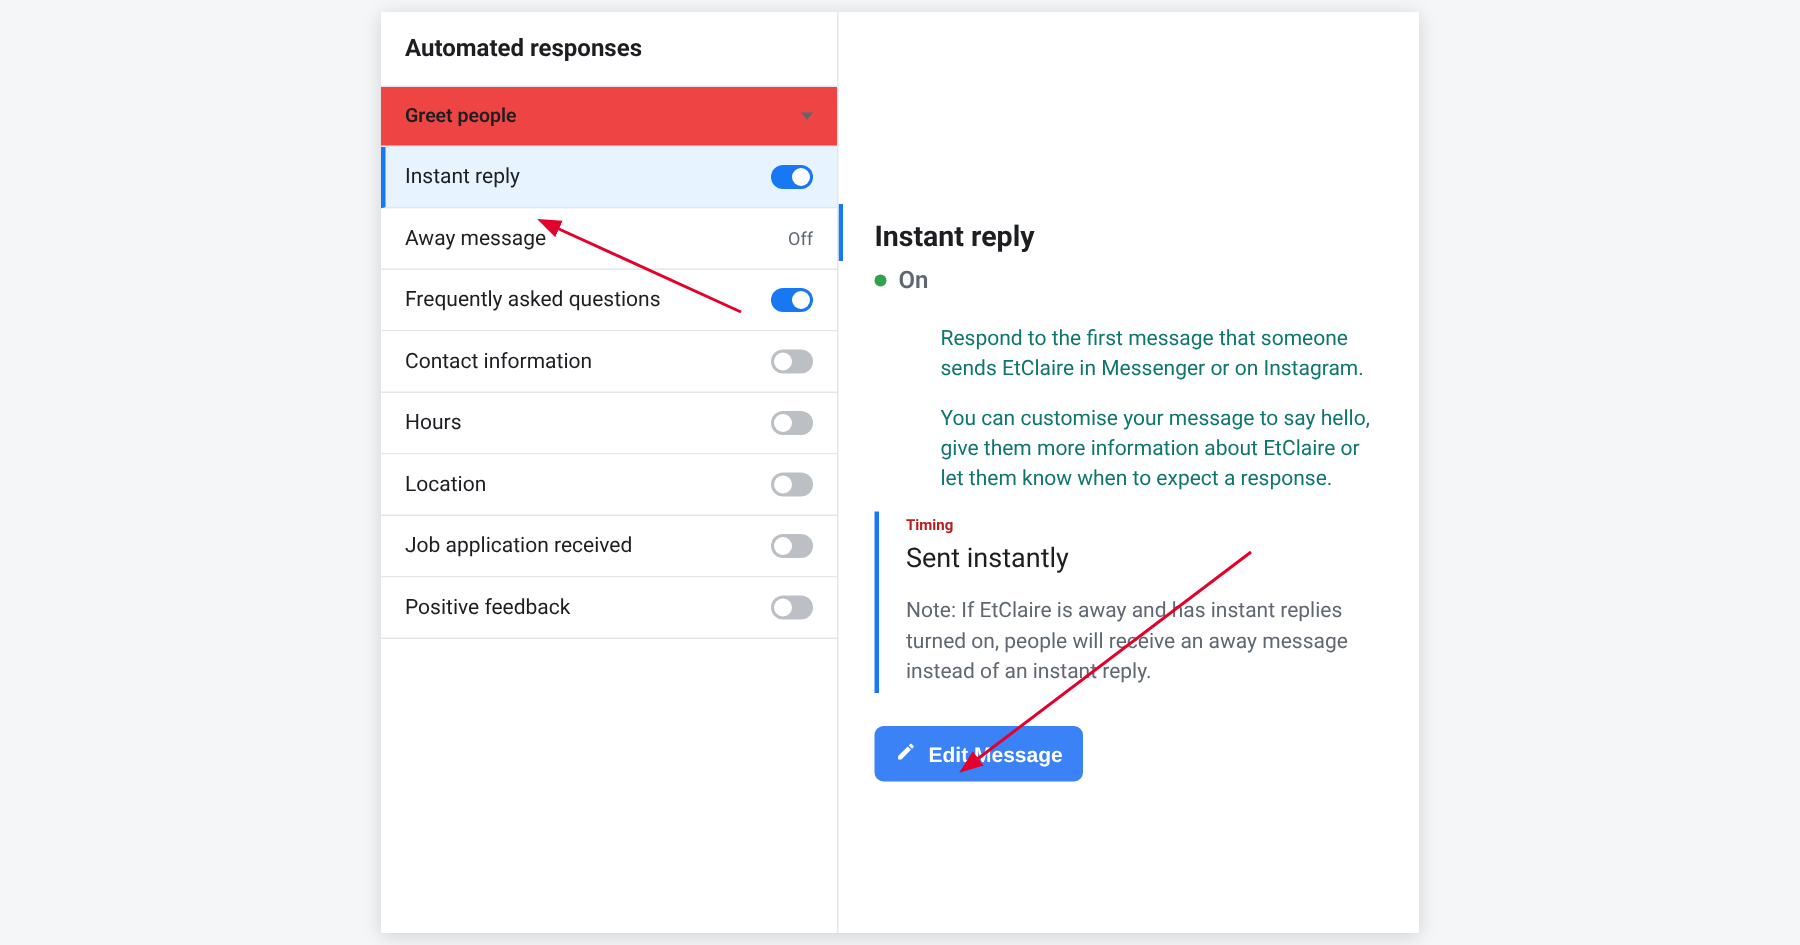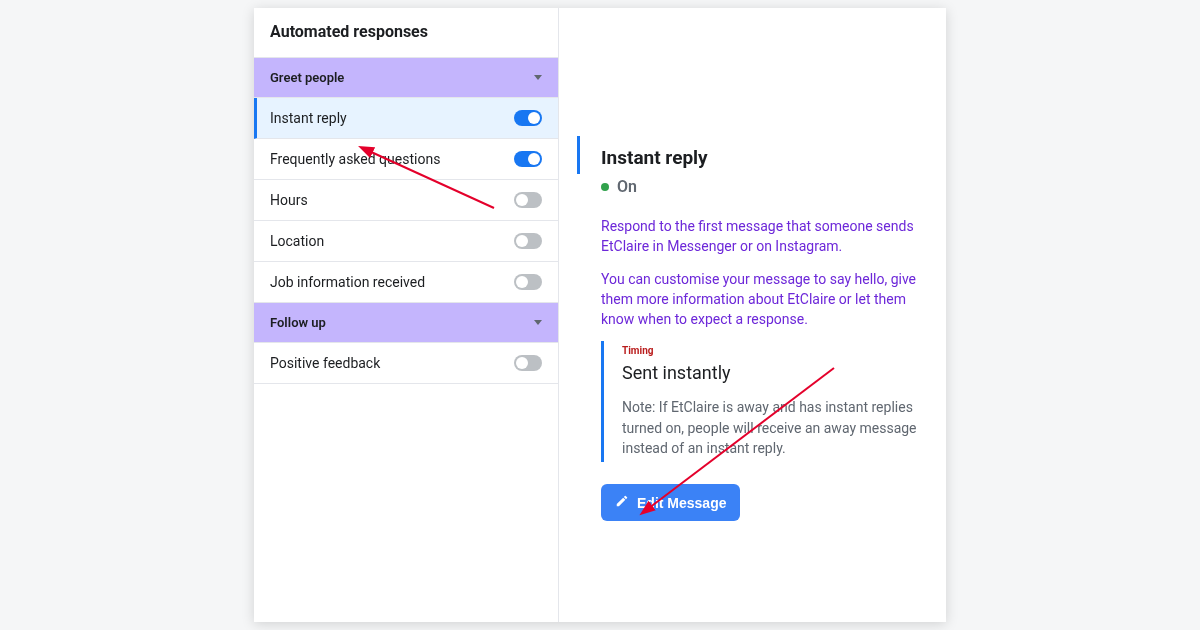--- a/index.html
+++ b/index.html
@@ -21,7 +21,6 @@
     display: flex;
     overflow: hidden;
     position: relative;
-    gap: 18px;
   }
   .left {
     width: 305px;

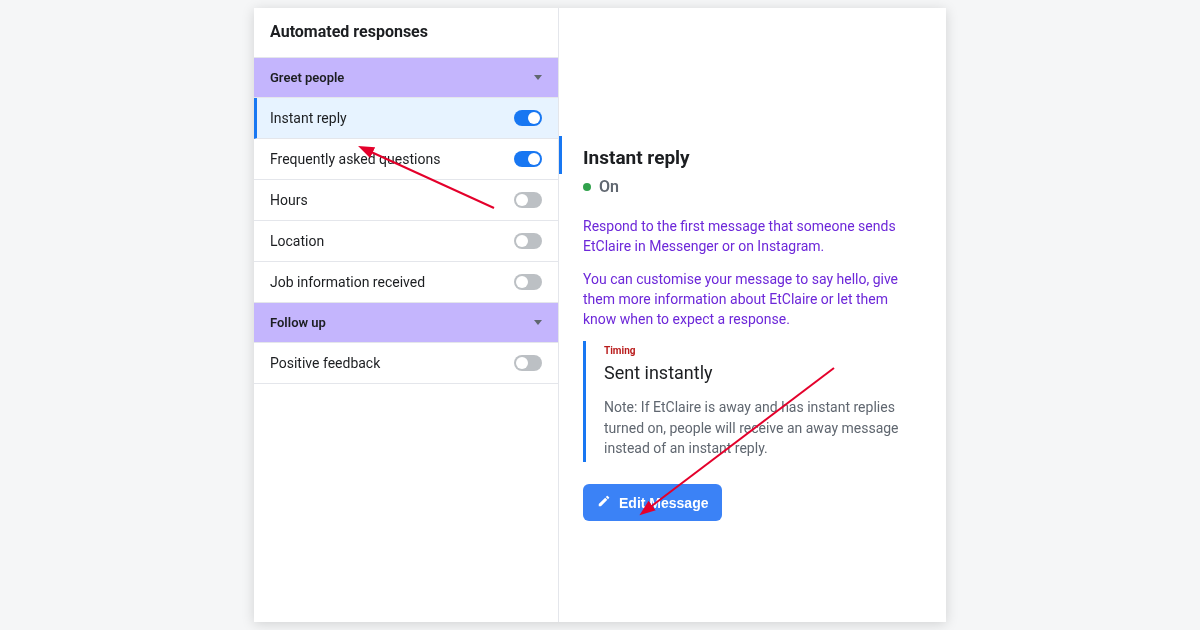--- a/index.html
+++ b/index.html
@@ -36,7 +36,7 @@
     border-bottom: 1px solid #e4e6eb;
   }
   .section-header {
-    background: #c4b5fd;
+    background: #ef4444;
     padding: 12px 16px;
     font-size: 13px;
     font-weight: 600;

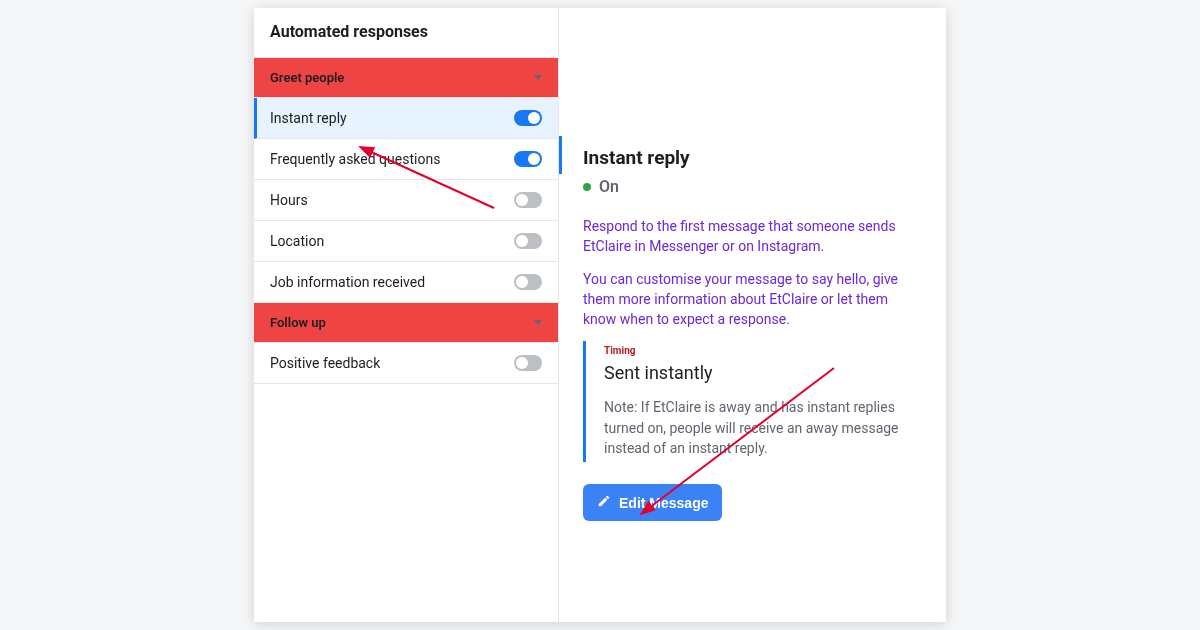--- a/index.html
+++ b/index.html
@@ -195,6 +195,10 @@
           <span class="knob"></span>
         </span>
     </div>
+    <div class="row">
+      <span>Away message</span>
+      <span class="status-off">Off</span>
+    </div>
 
     <div class="row">
       <span>Frequently asked questions</span>

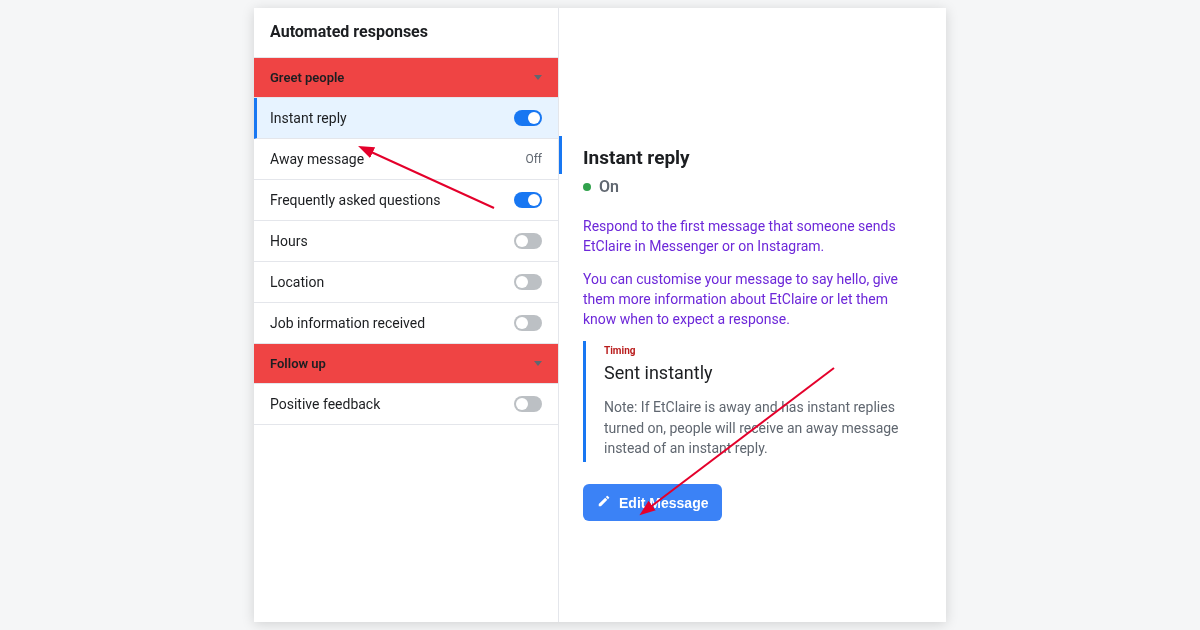--- a/index.html
+++ b/index.html
@@ -129,9 +129,10 @@
   }
   .desc {
     font-size: 14px;
-    color: #6d28d9;
+    color: #0f766e;
     line-height: 1.45;
     margin-bottom: 12px;
+    margin-left: 44px;
   }
   .timing-card {
     border-left: 3px solid #1877f2;

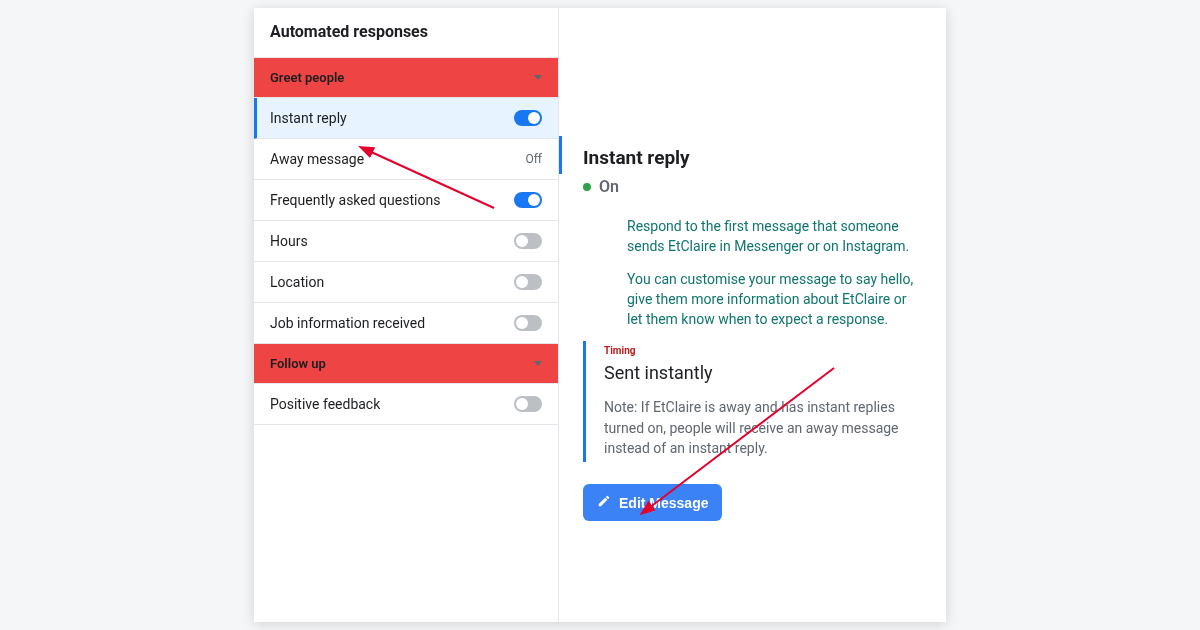--- a/index.html
+++ b/index.html
@@ -208,6 +208,12 @@
         </span>
     </div>
     <div class="row">
+      <span>Contact information</span>
+      <span class="toggle off">
+          <span class="knob"></span>
+        </span>
+    </div>
+    <div class="row">
       <span>Hours</span>
       <span class="toggle off">
           <span class="knob"></span>

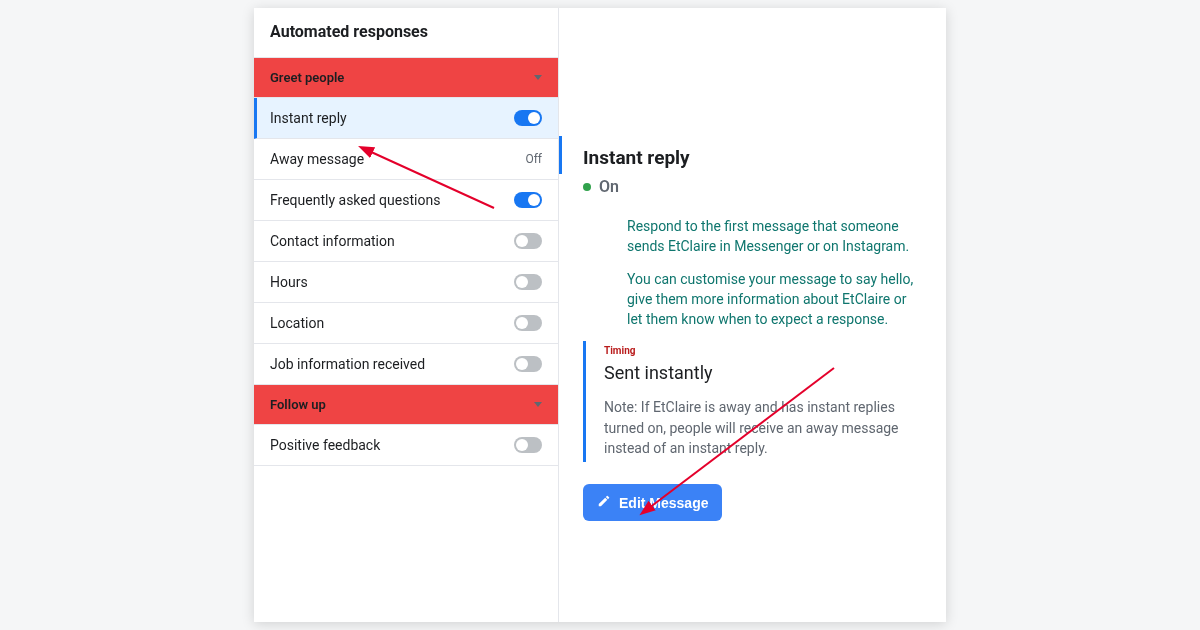--- a/index.html
+++ b/index.html
@@ -227,7 +227,7 @@
     </div>
 
     <div class="row">
-      <span>Job information received</span>
+      <span>Job application received</span>
       <span class="toggle off">
           <span class="knob"></span>
         </span>

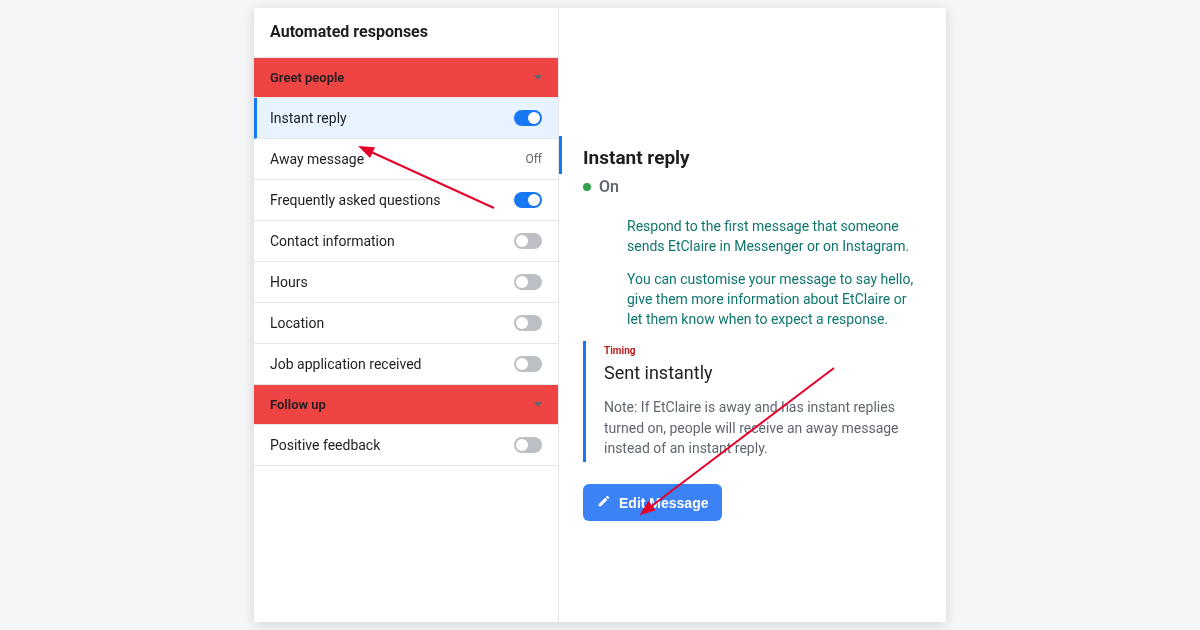--- a/index.html
+++ b/index.html
@@ -233,10 +233,6 @@
         </span>
     </div>
 
-    <div class="section-header">
-      <span>Follow up</span>
-      <span class="caret"></span>
-    </div>
     <div class="row">
       <span>Positive feedback</span>
       <span class="toggle off">

